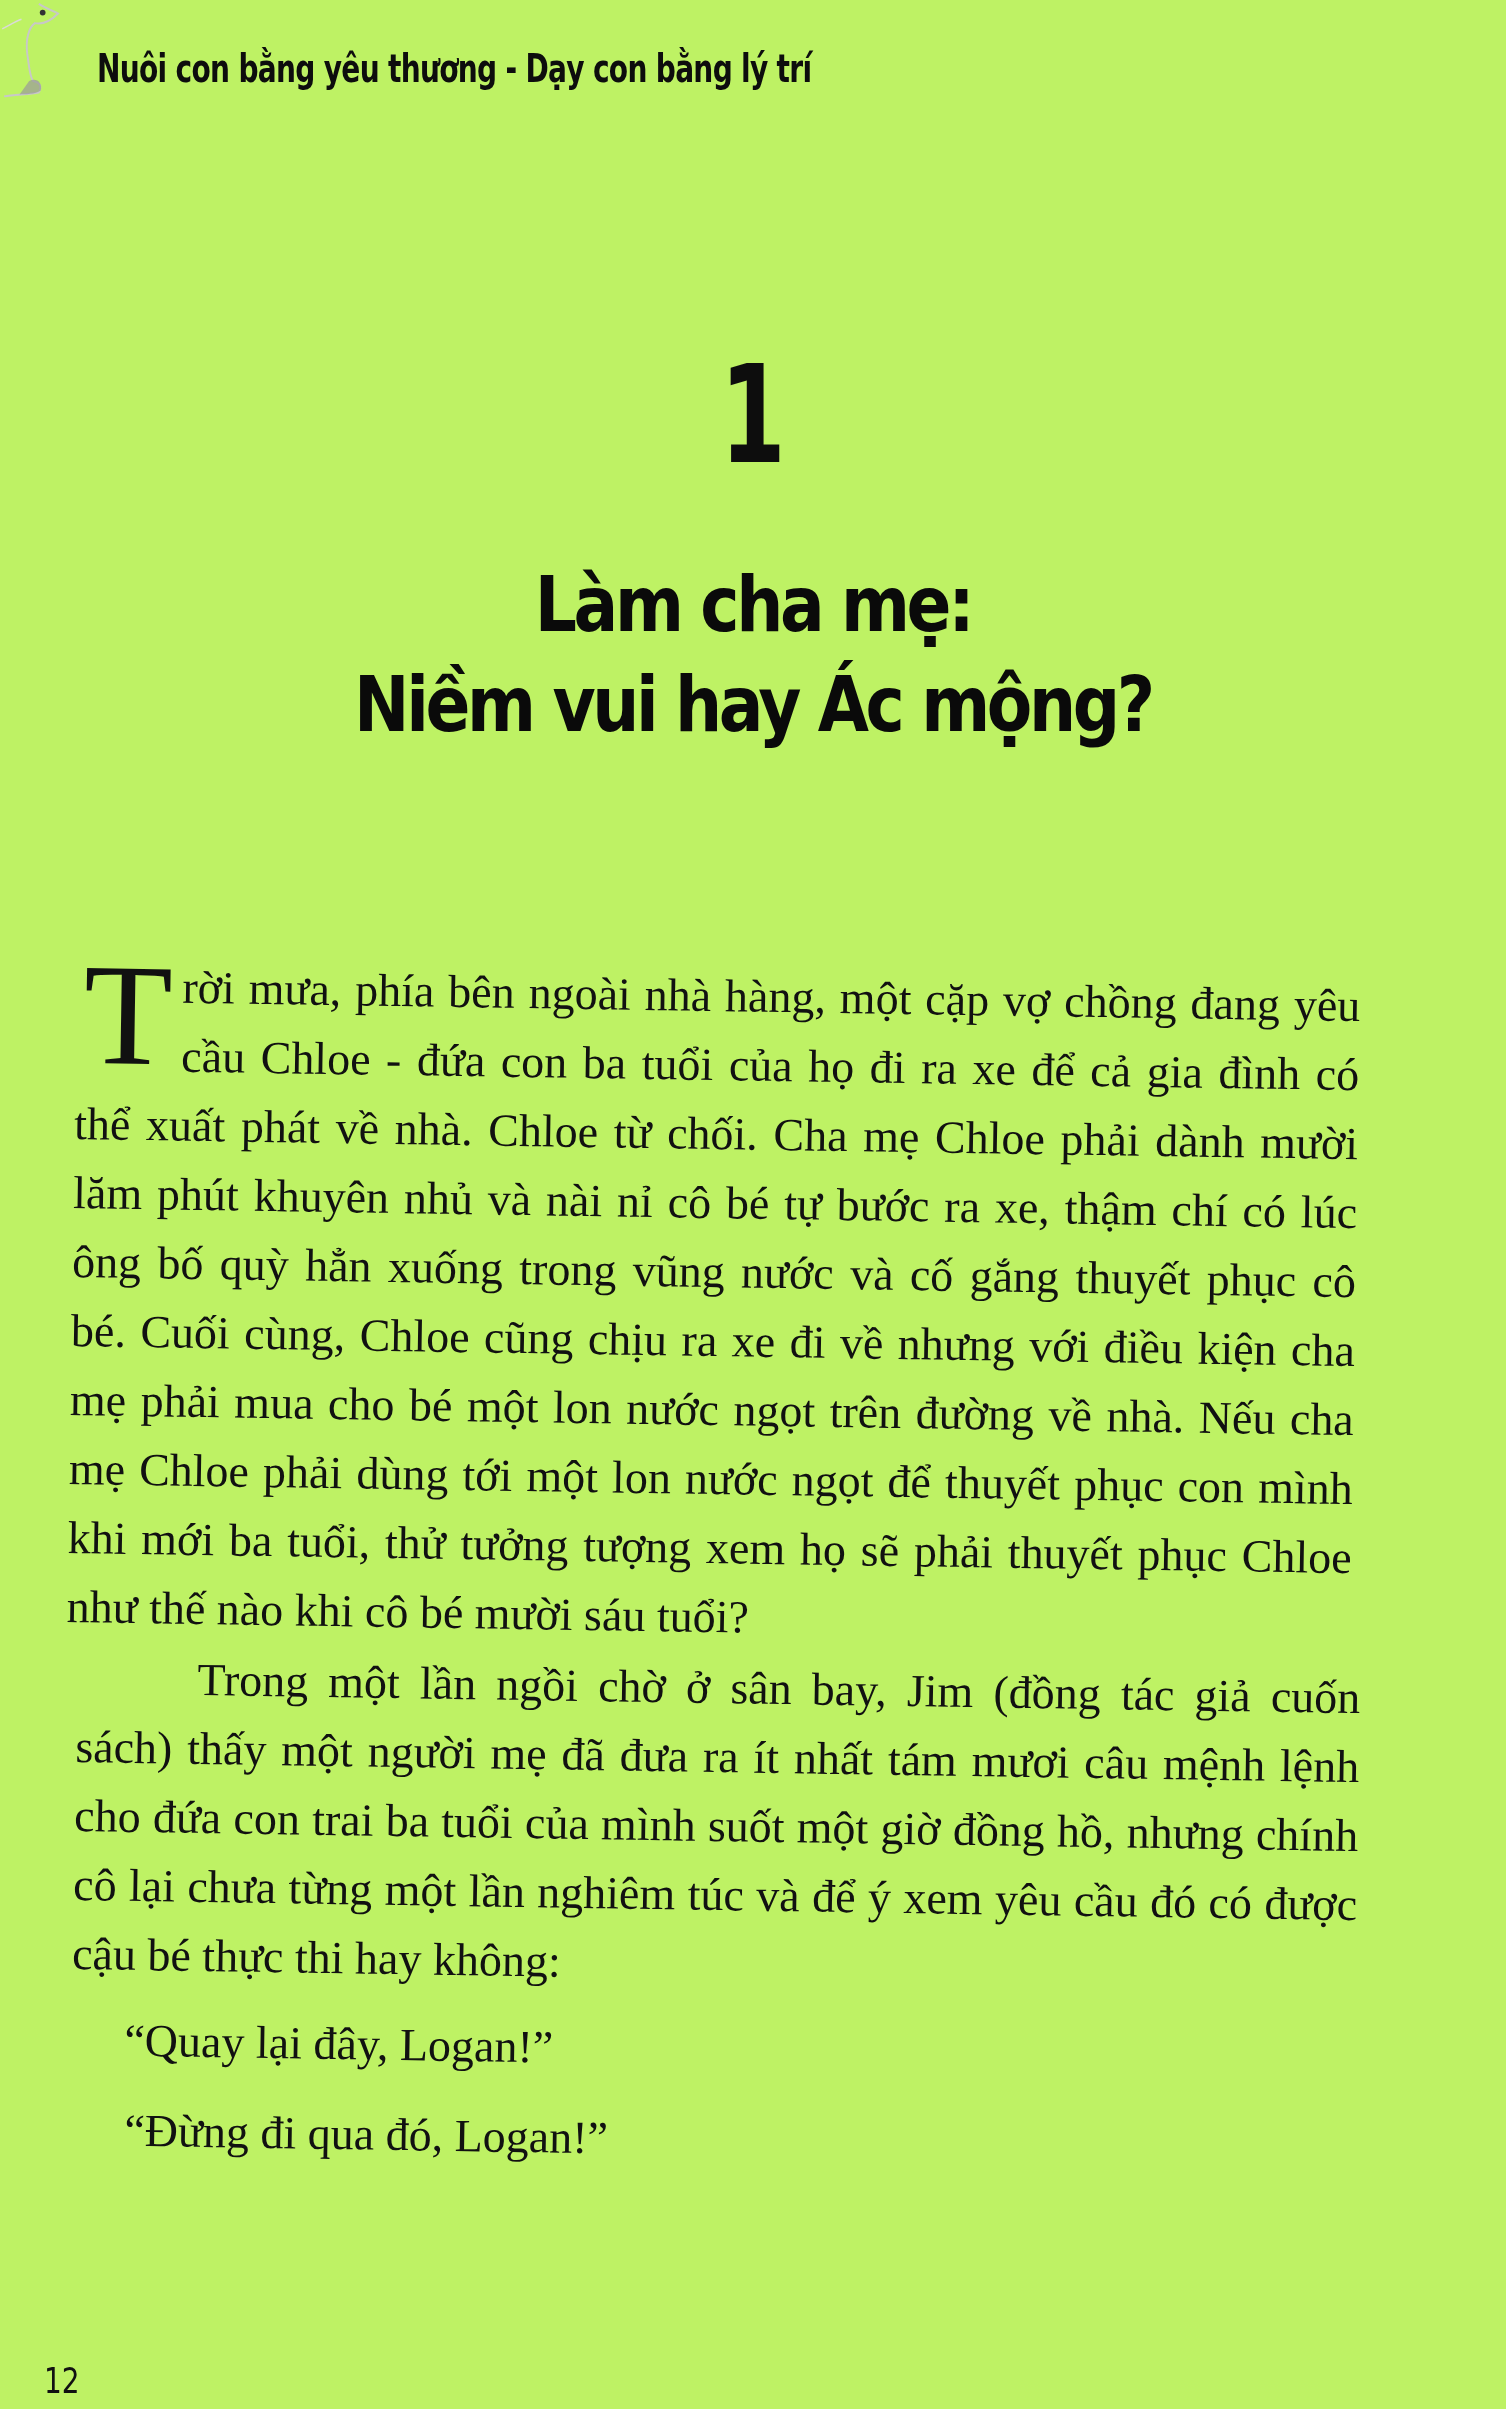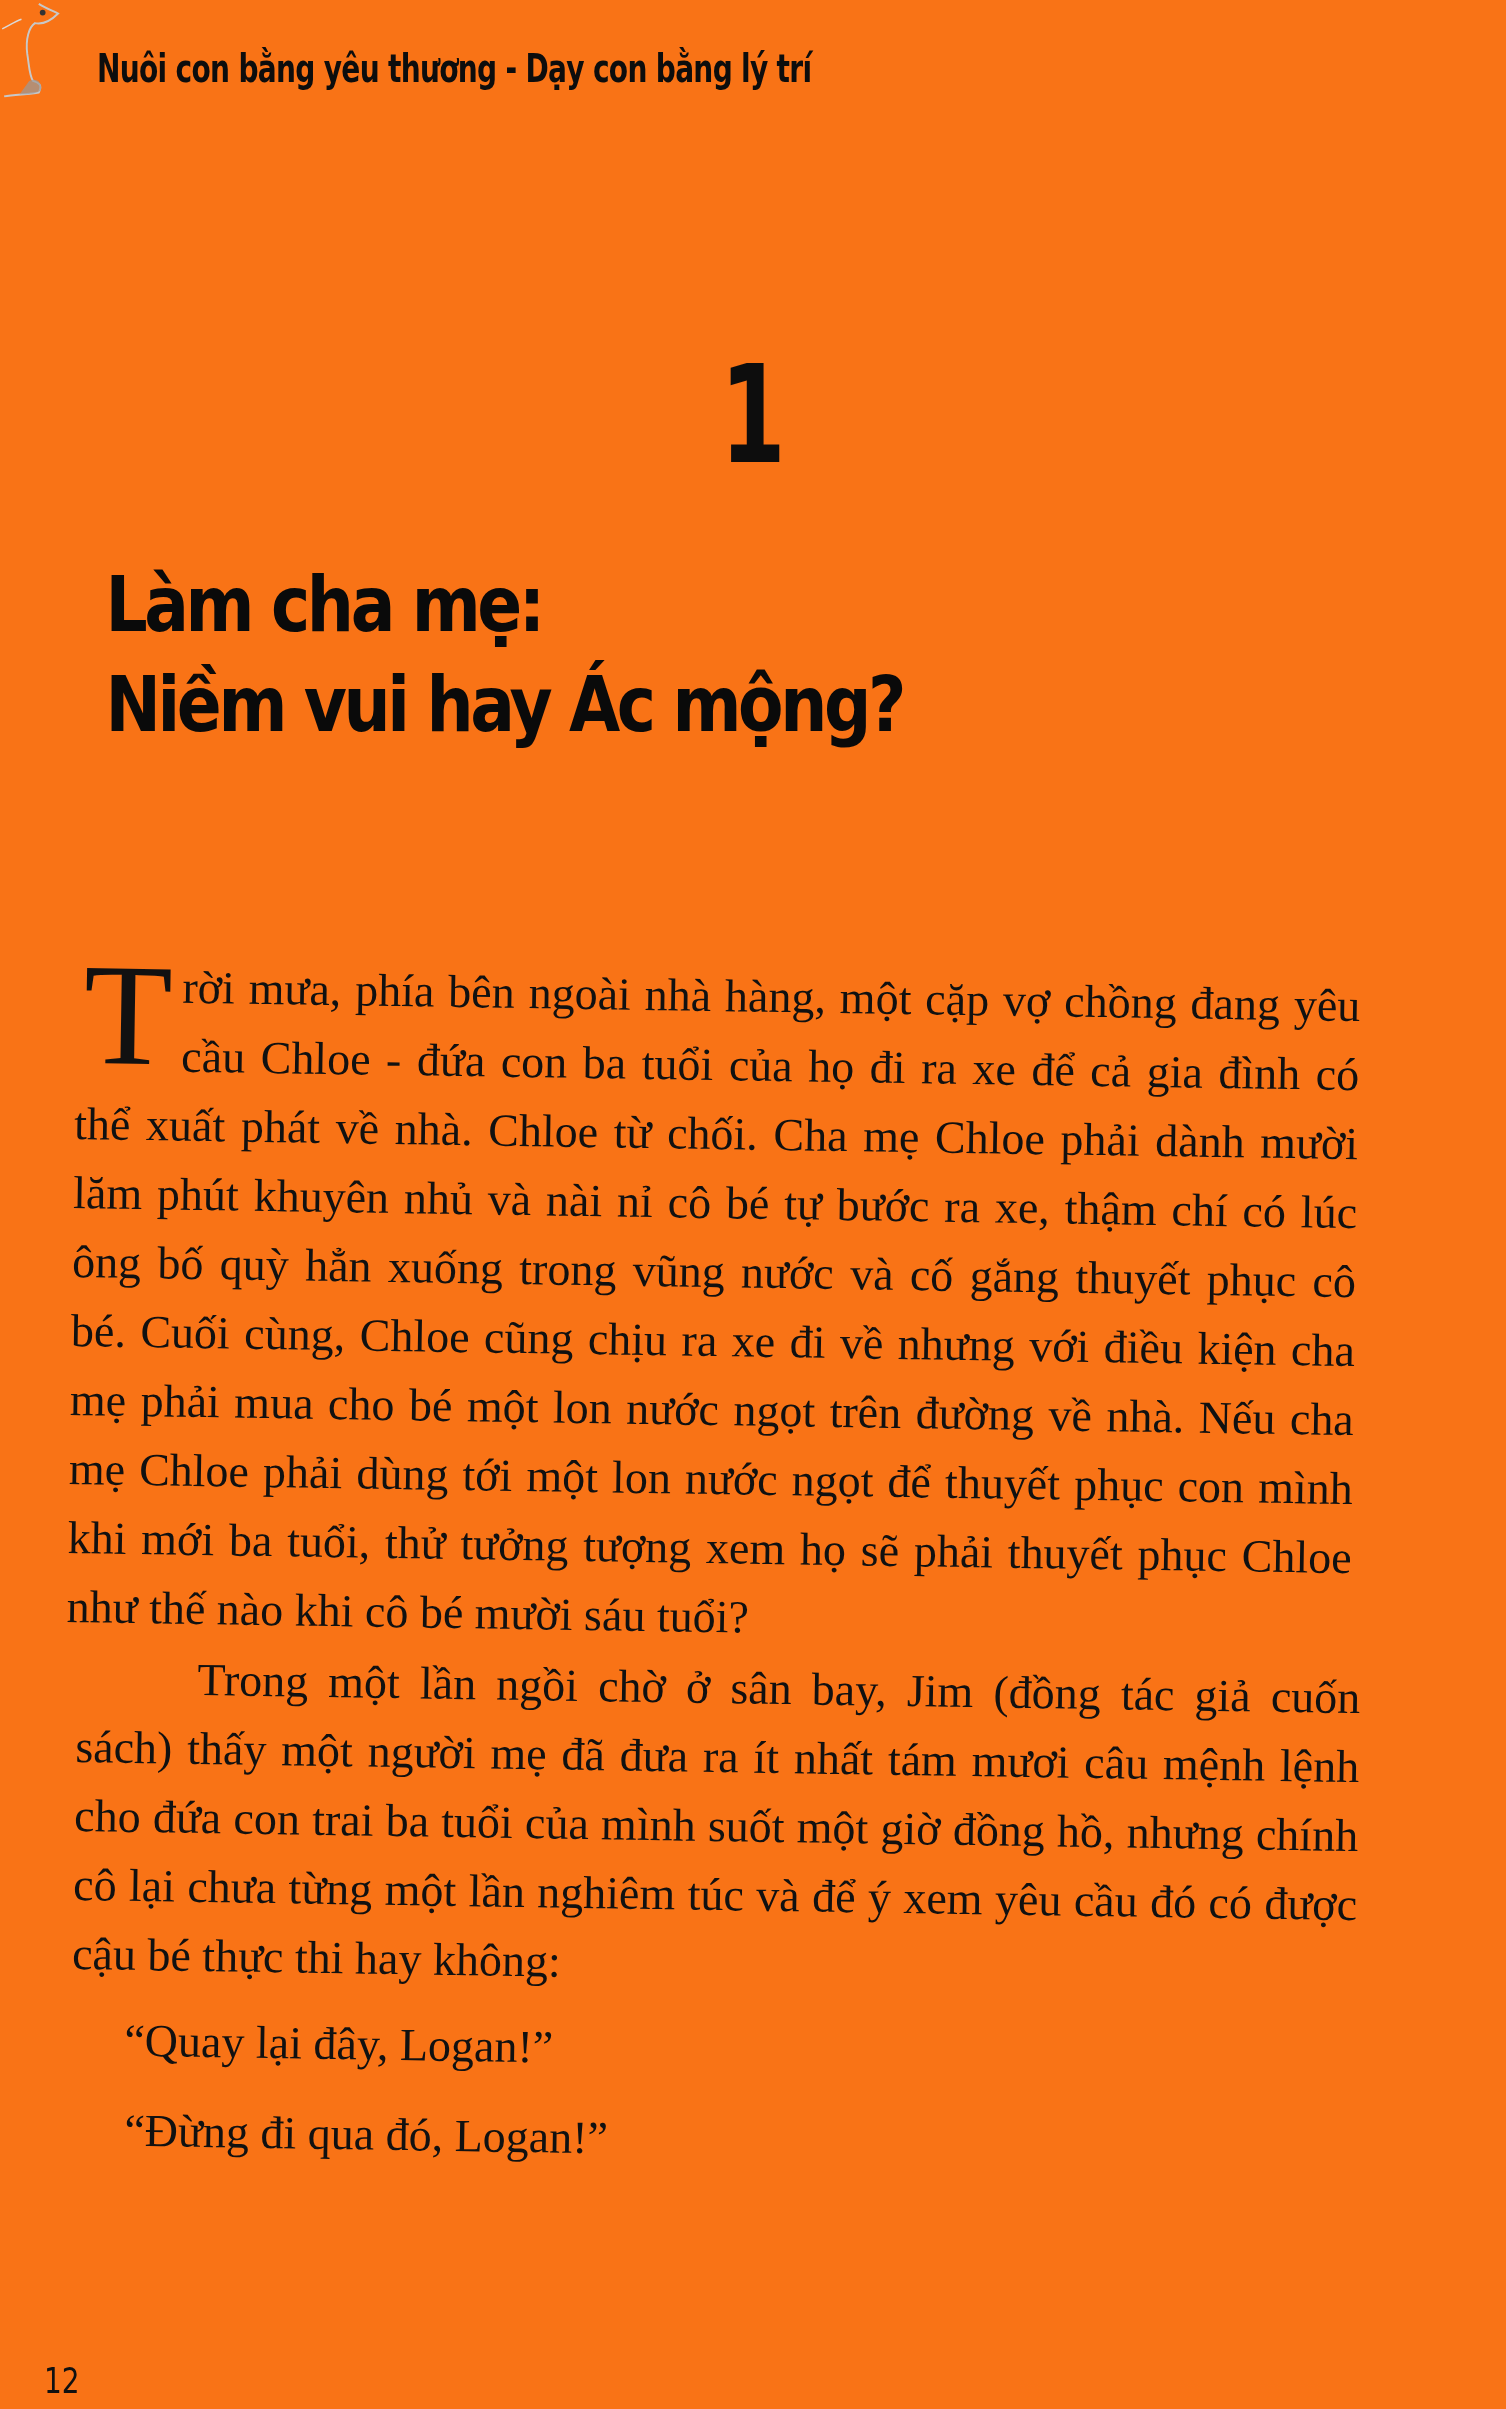--- a/index.html
+++ b/index.html
@@ -18,7 +18,7 @@
   .page {
     position: absolute;
     inset: 0;
-    background: #f97316;
+    background: #bef264;
   }
   
   .corner-figure {

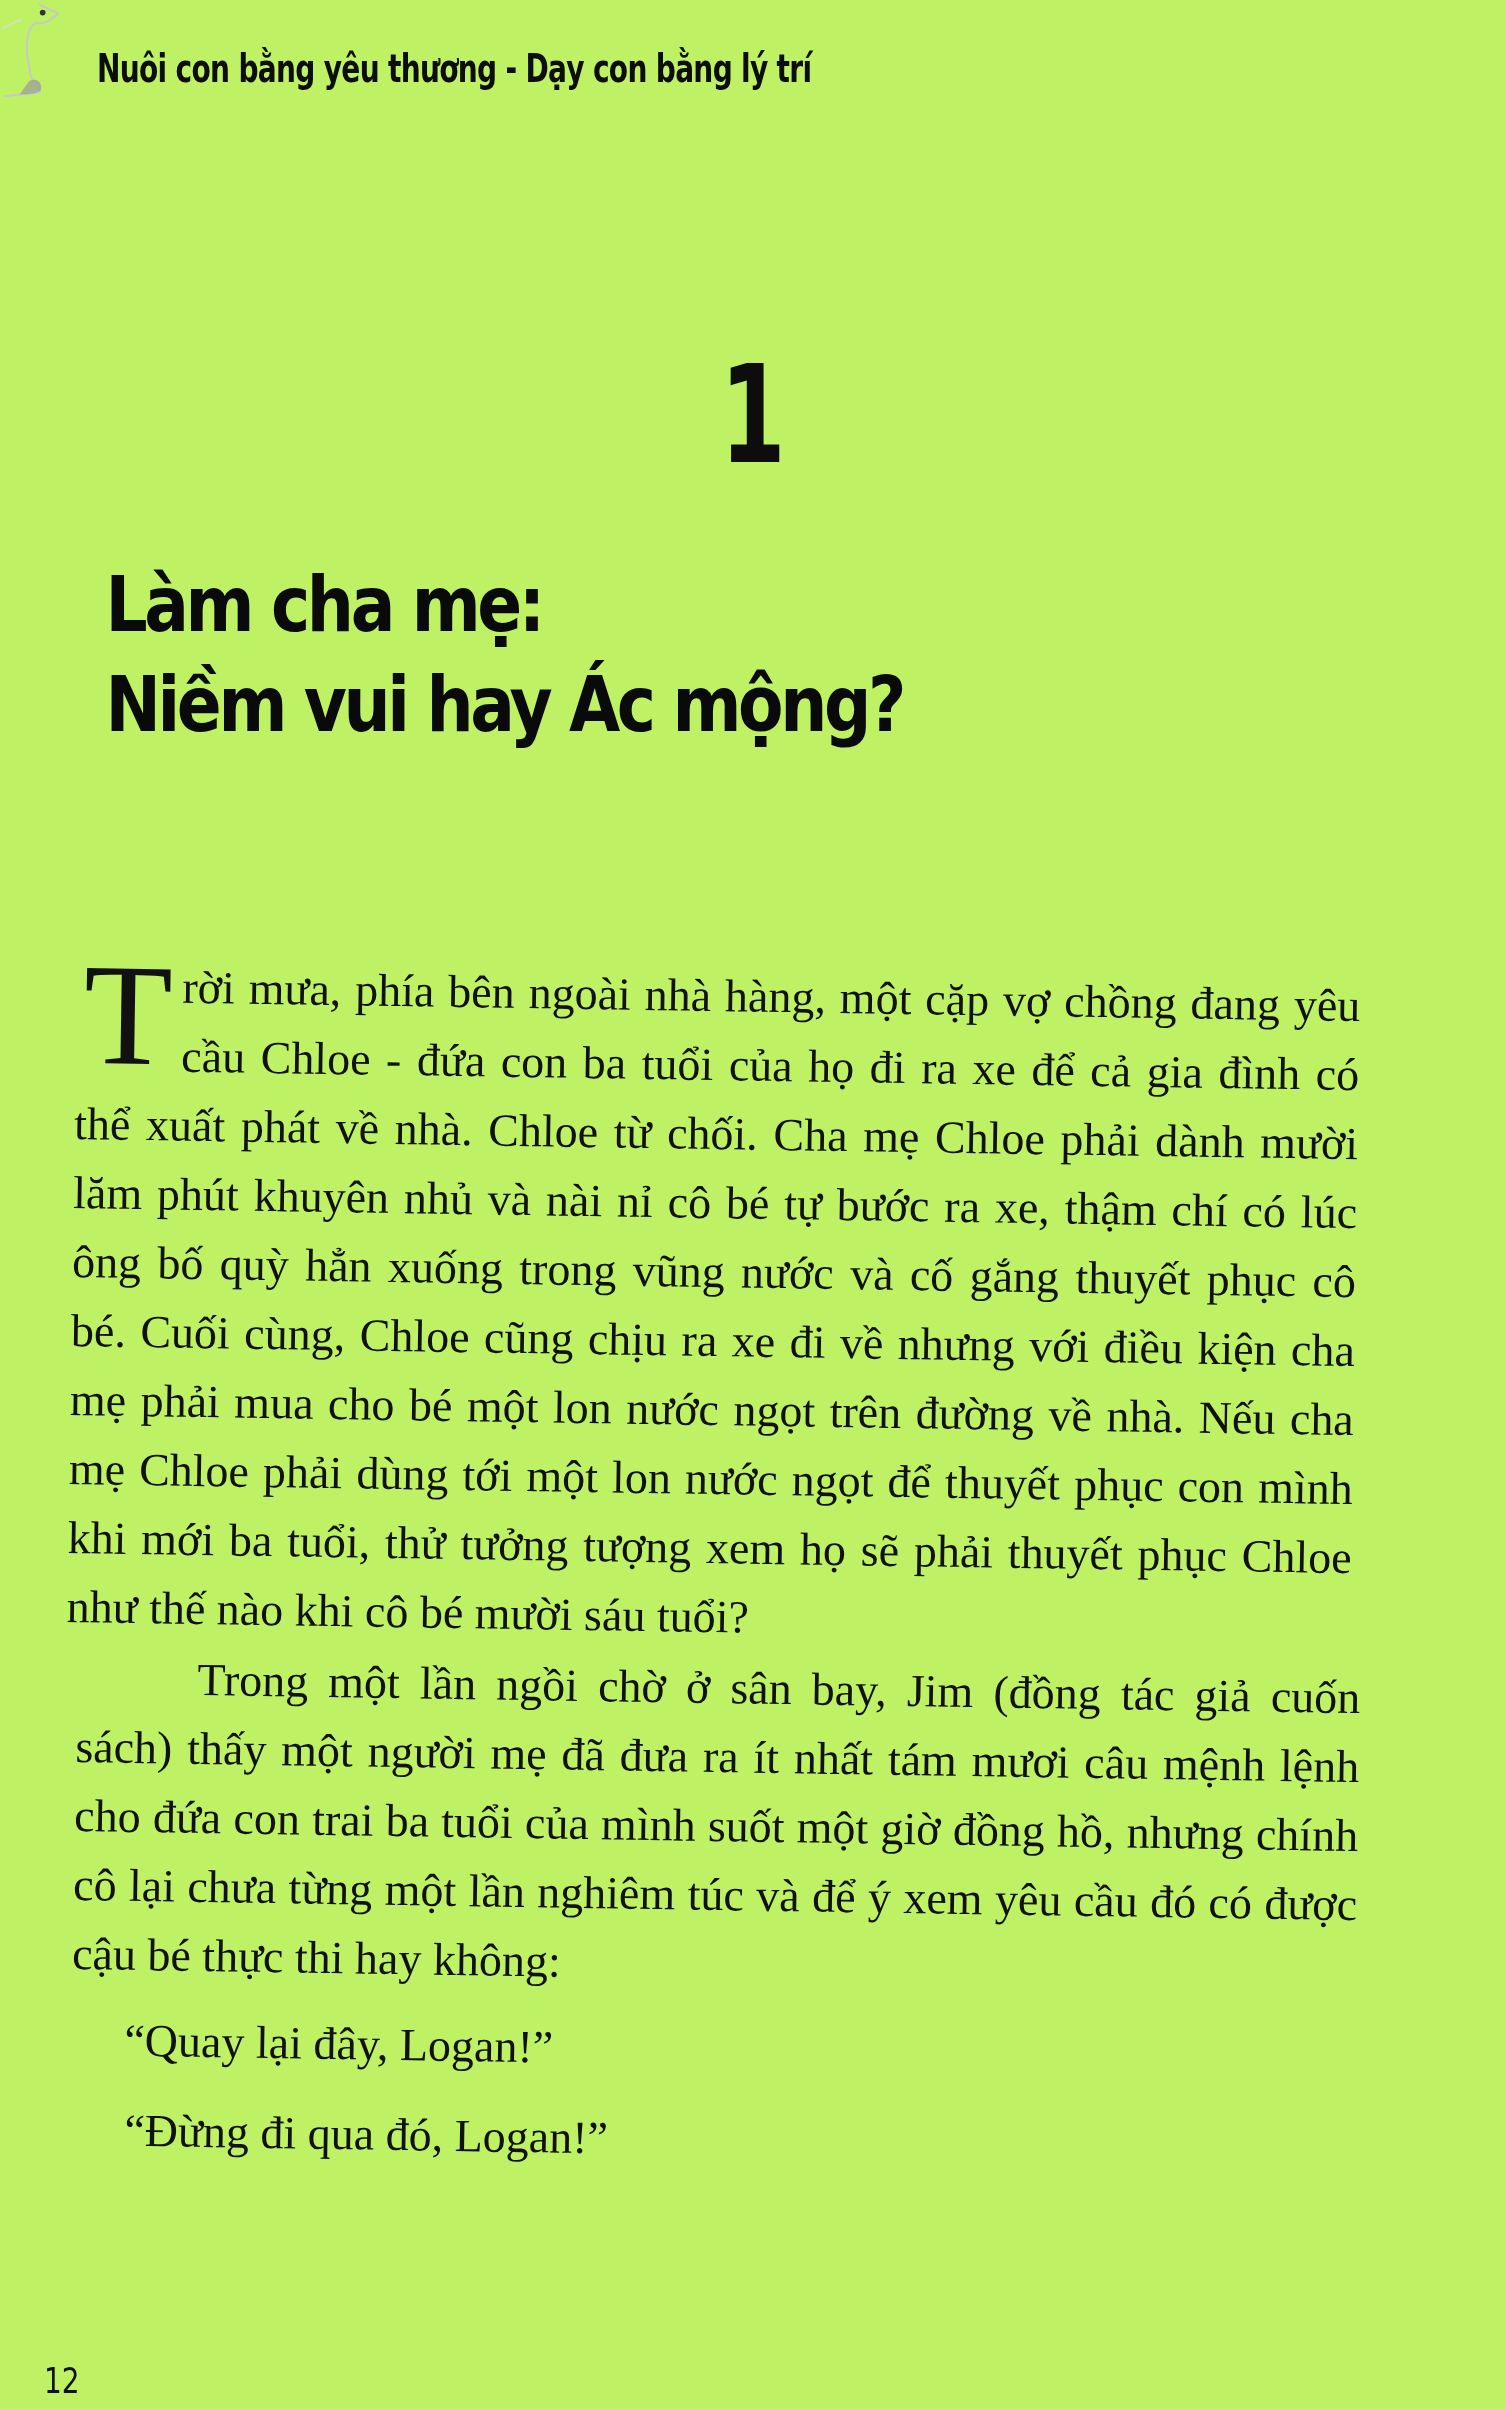--- a/index.html
+++ b/index.html
@@ -62,6 +62,7 @@
     left: 0;
     right: 0;
     top: 555px;
+    text-align: center;
     font-family: "DejaVu Sans", sans-serif;
     font-weight: bold;
     font-size: 77px;

